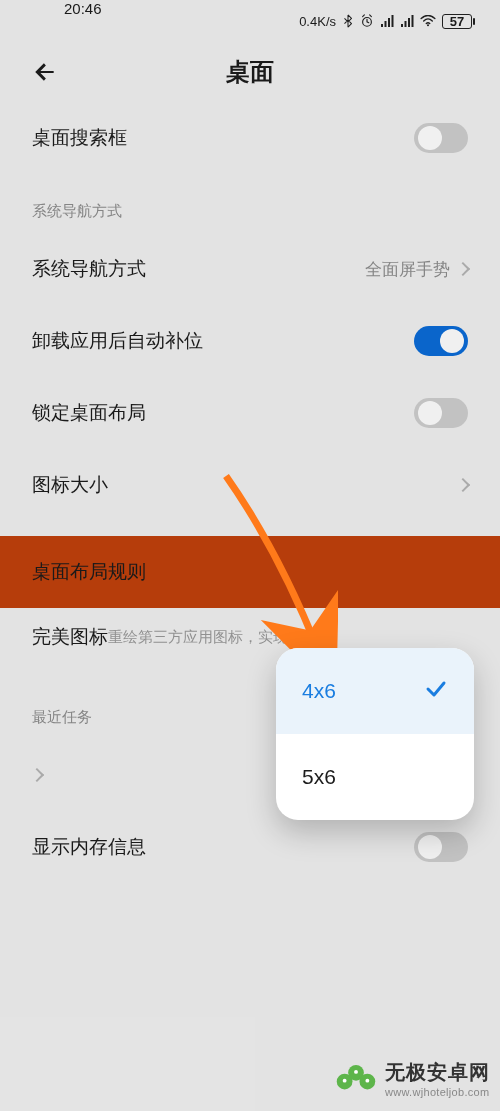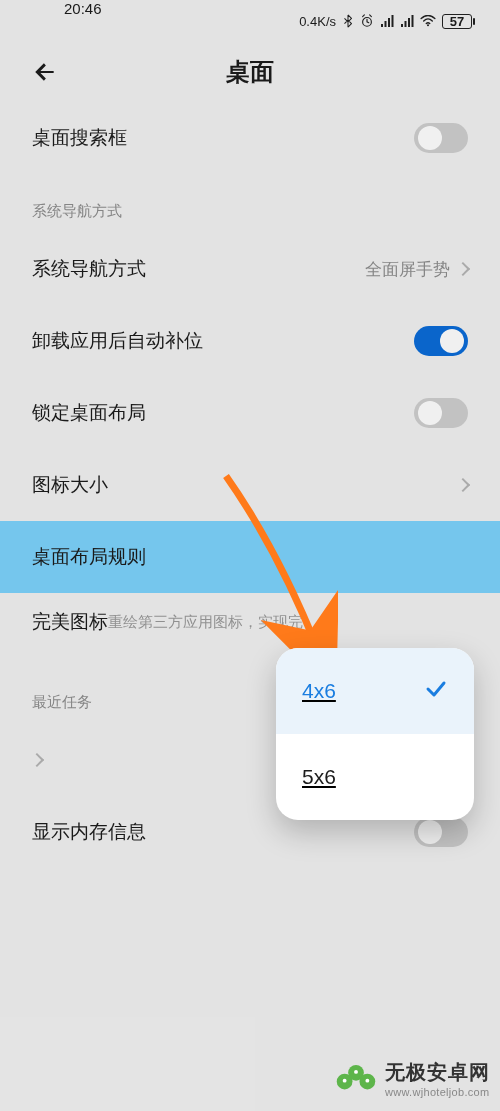--- a/index.html
+++ b/index.html
@@ -38,7 +38,7 @@
     min-height: 72px; padding: 18px 32px; display: flex; align-items: center;
     justify-content: space-between; gap: 20px;
   }
-  .row.highlight { background: #7dd3fc; }
+  .row.highlight { background: #c2410c; margin-top: 15px; }
   .row .rlabel { font-size: 19px; color: #1c1c1c; font-weight: 500; }
   .row .rsub { font-size: 15px; color: #9a9a9a; margin-top: 4px; }
   .row .rtext-col { display: flex; flex-direction: row; }

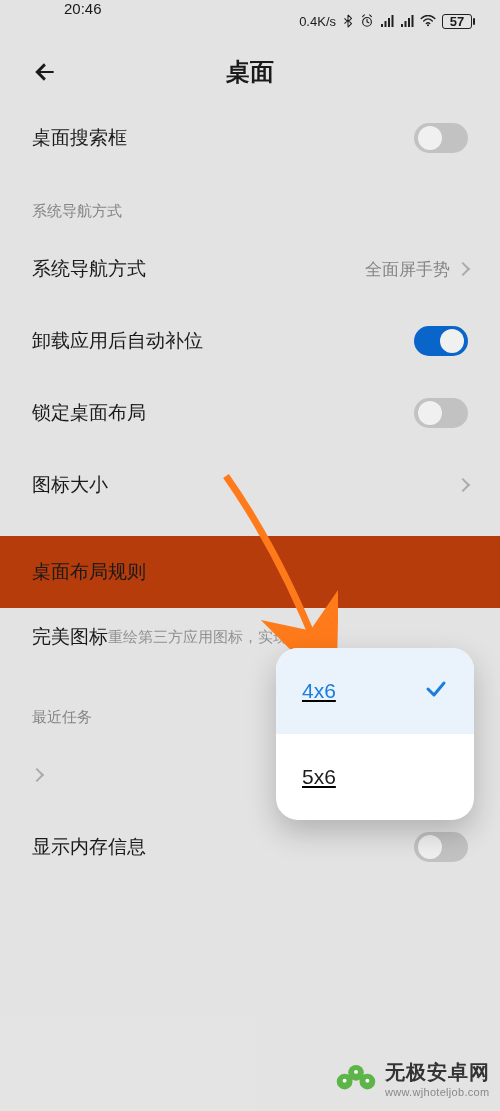--- a/index.html
+++ b/index.html
@@ -68,7 +68,6 @@
     position: absolute; z-index: 6; left: 276px; top: 648px; width: 198px;
     background: #fff; border-radius: 22px; box-shadow: 0 12px 30px rgba(0,0,0,0.22);
     overflow: hidden;
-    text-decoration: underline;
   }
   .popup .popt {
     height: 86px; display: flex; align-items: center; justify-content: space-between;

